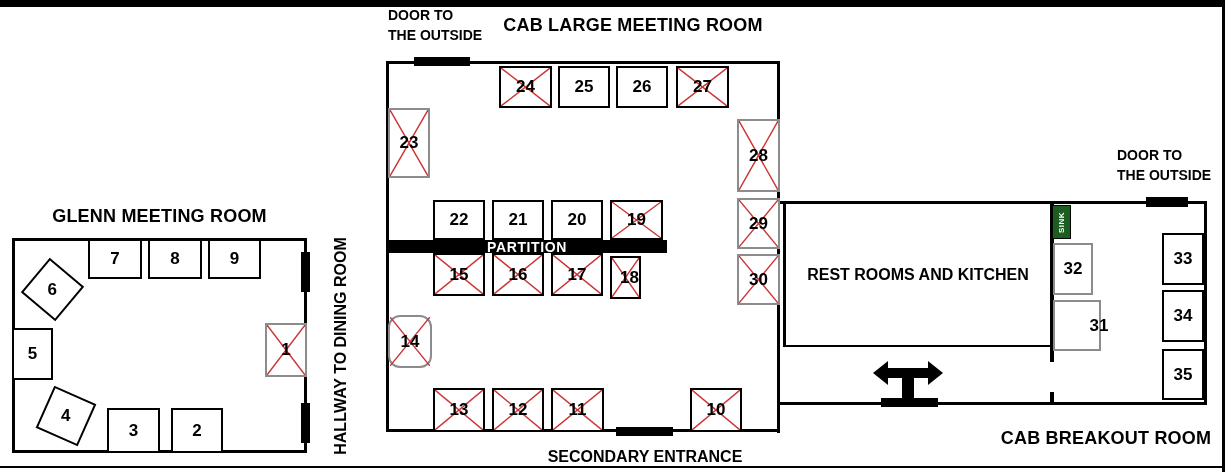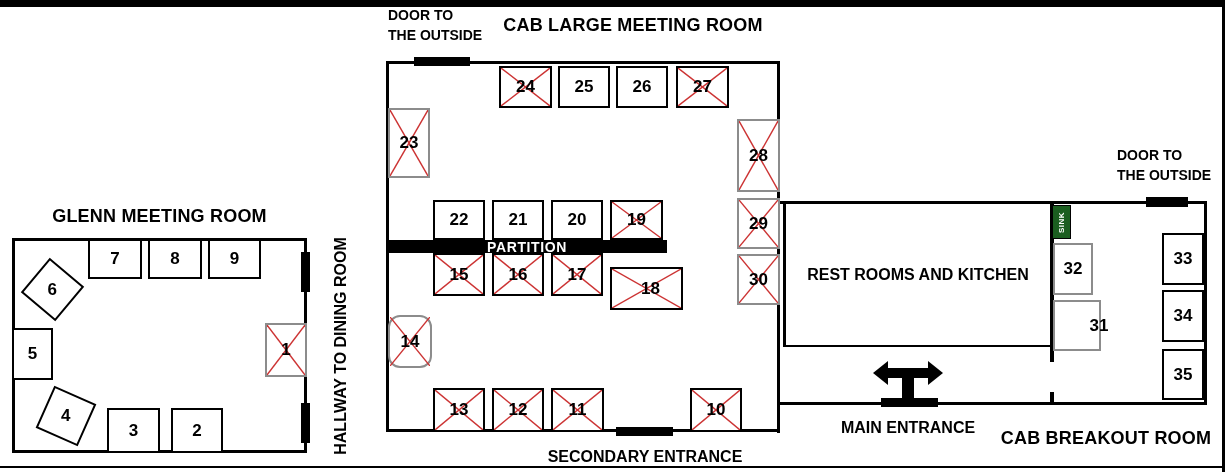--- a/index.html
+++ b/index.html
@@ -188,7 +188,7 @@
       </svg>
       <span>17</span>
     </div>
-    <div class="table" style="left: 610px; top: 267px; width: 73px; height: 43px; border-color: rgb(0, 0, 0); padding-left: 8px;">
+    <div class="table" style="left: 610px; top: 256px; width: 31px; height: 43px; border-color: rgb(0, 0, 0); padding-left: 8px;">
       <svg viewBox="0 0 100 100" preserveAspectRatio="none">
         <line x1="0" y1="0" x2="100" y2="100" stroke="#cc3333" stroke-width="1.4" vector-effect="non-scaling-stroke"></line>
         <line x1="0" y1="100" x2="100" y2="0" stroke="#cc3333" stroke-width="1.4" vector-effect="non-scaling-stroke"></line>

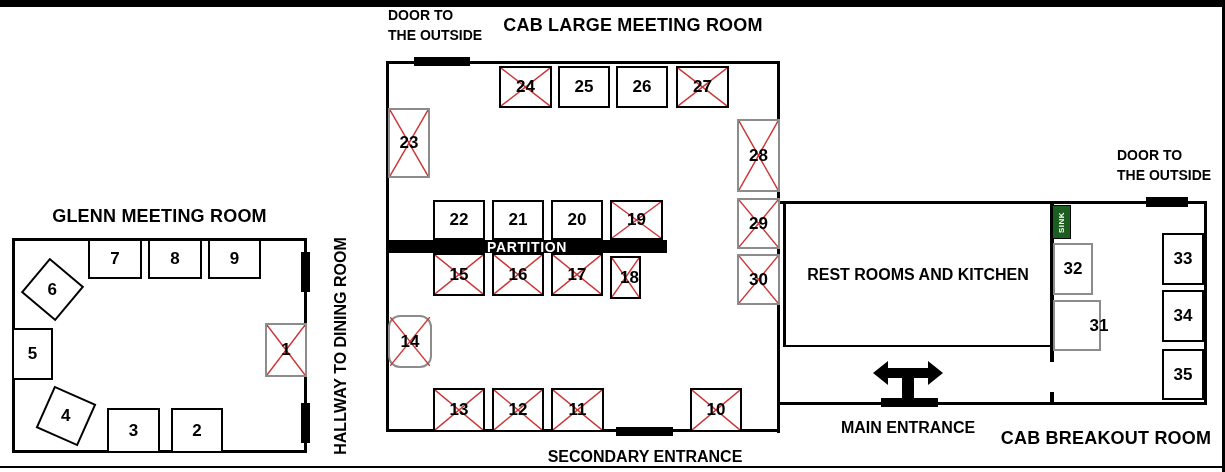--- a/index.html
+++ b/index.html
@@ -99,7 +99,6 @@
     <rect x="14" y="10" width="44" height="10" fill="#000"></rect>
     <rect x="30" y="16" width="12" height="24" fill="#000"></rect>
   </svg>
-  <div class="title t16" style="left:798px;top:419px;width:220px;">MAIN ENTRANCE</div>
 
 <div class="table" style="left: 265px; top: 323px; width: 42px; height: 54px; border-color: rgb(140, 140, 140);">
       <svg viewBox="0 0 100 100" preserveAspectRatio="none">

